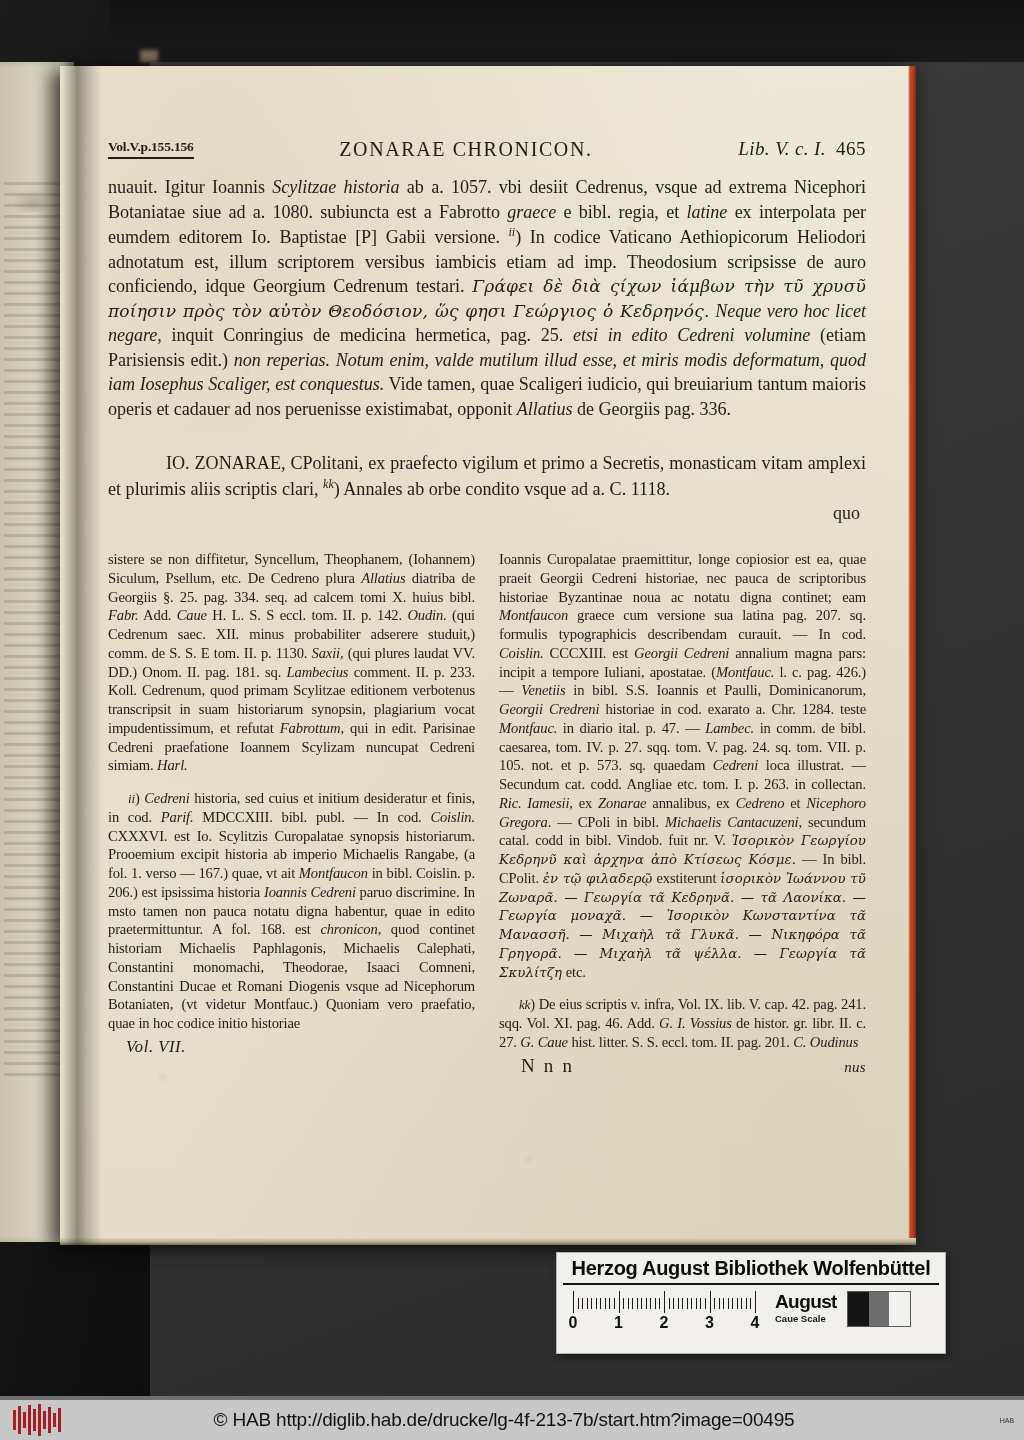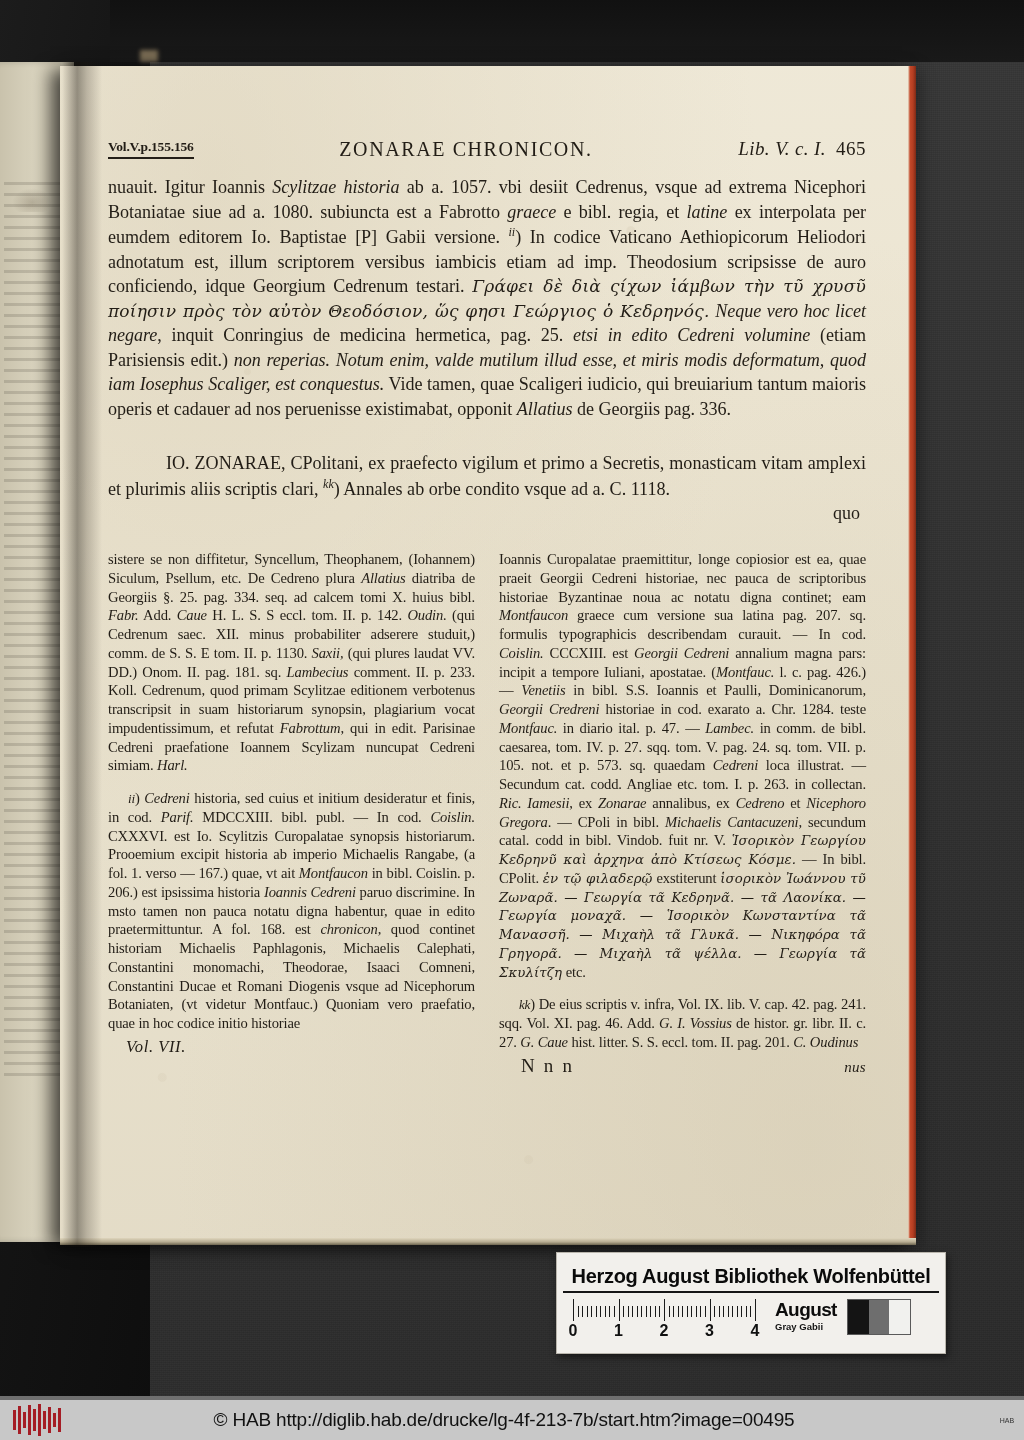--- a/index.html
+++ b/index.html
@@ -271,7 +271,7 @@
     font-size: 20px;
     color: #0b0b0b;
     letter-spacing: -0.3px;
-    padding-top: 12px;
+    padding-top: 4px;
     border-bottom: 2px solid #151515;
     margin: 0 6px 0 6px;
     padding-bottom: 3px;

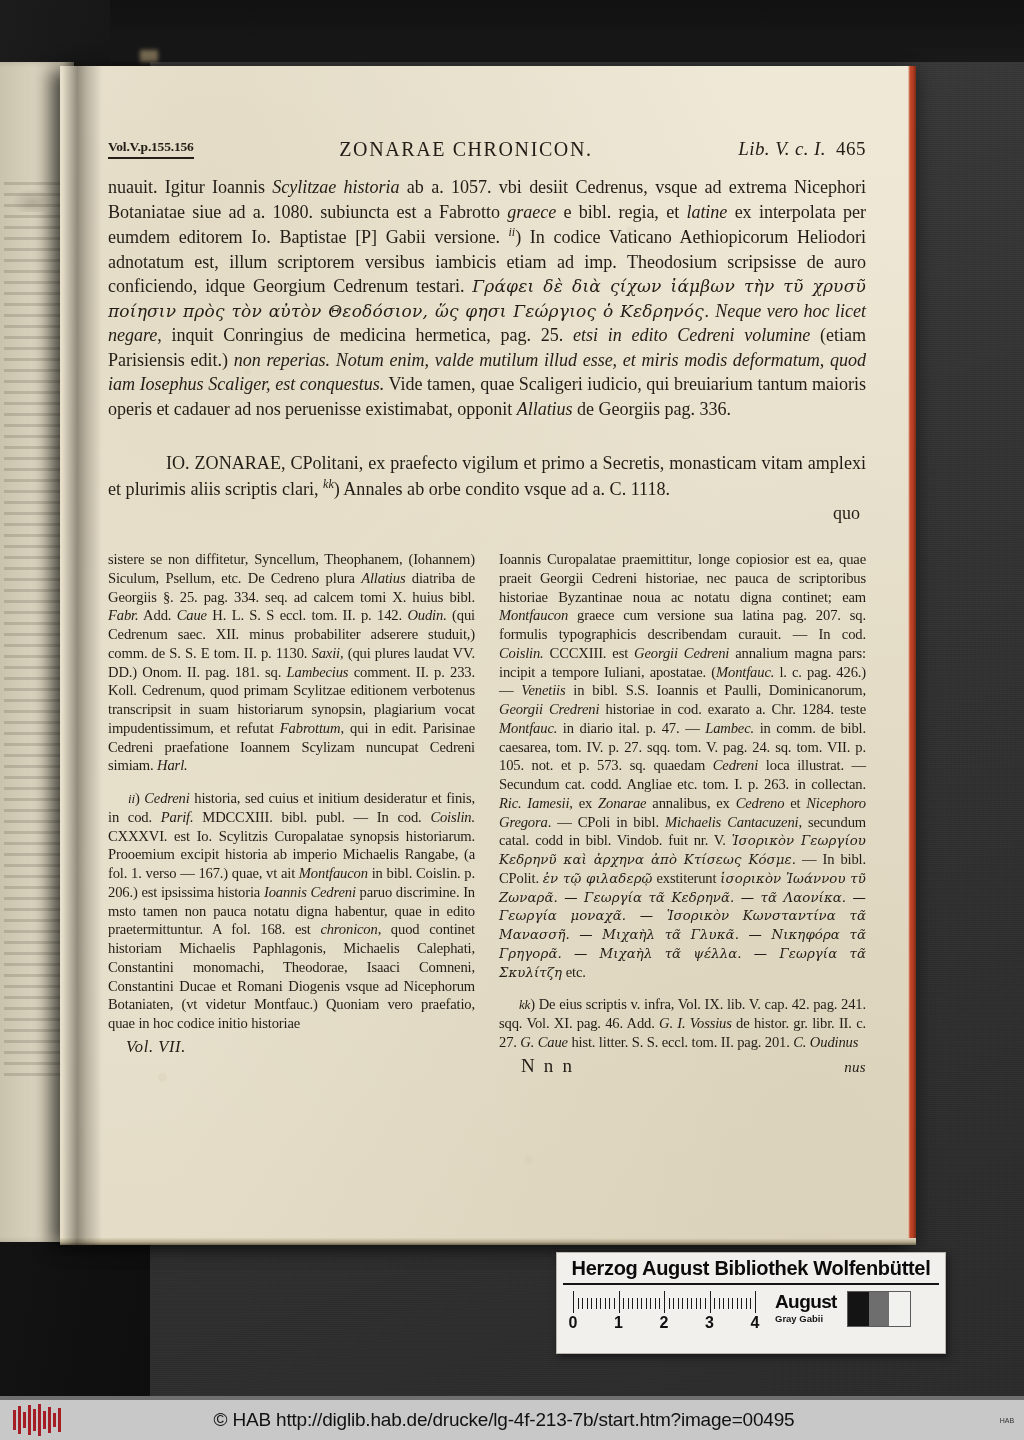--- a/index.html
+++ b/index.html
@@ -491,7 +491,7 @@
     </div>
     <div id="kodak">
       <div id="kodak-word">August</div>
-      <div id="kodak-sub">Gray Gabii</div>
+      <div id="kodak-sub">Caue Scale</div>
     </div>
     <div id="grayscale">
         <div style="background: rgb(20, 20, 20);"></div>

